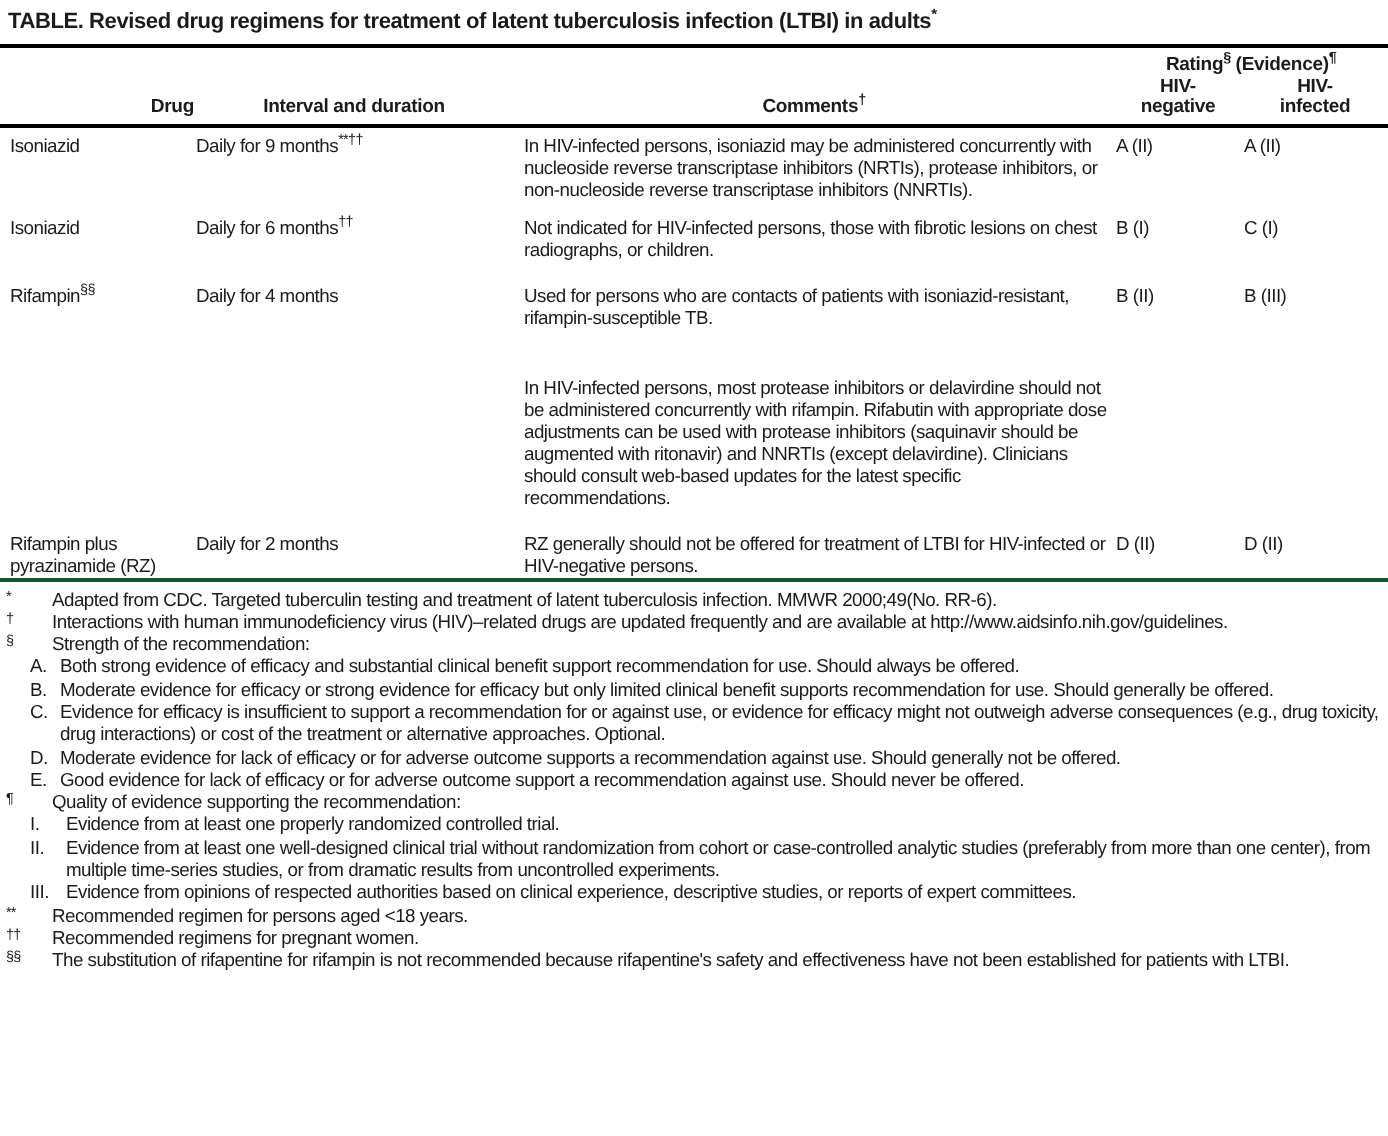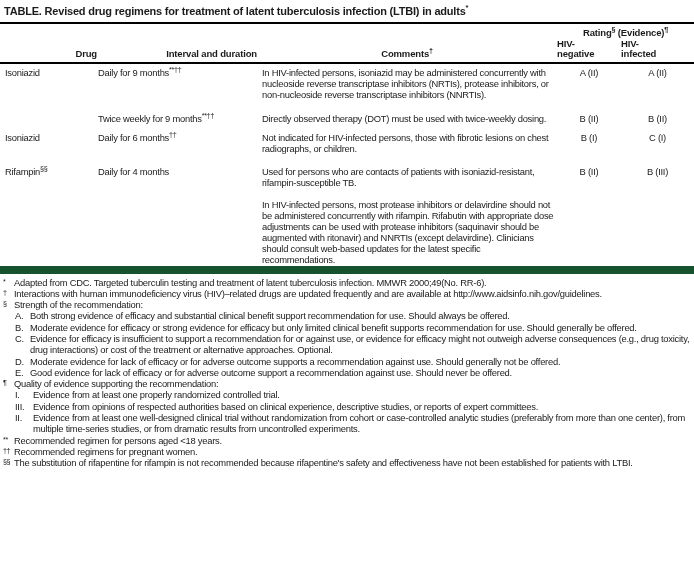--- a/index.html
+++ b/index.html
@@ -31,7 +31,7 @@
     table-layout: fixed;
     border-collapse: collapse;
     border-top: 2px solid #000;
-    border-bottom: 8px solid #14532d;
+    border-bottom: 2px solid #14532d;
   }
   col.c-drug     { width: 97px; }
   col.c-interval { width: 160px; }

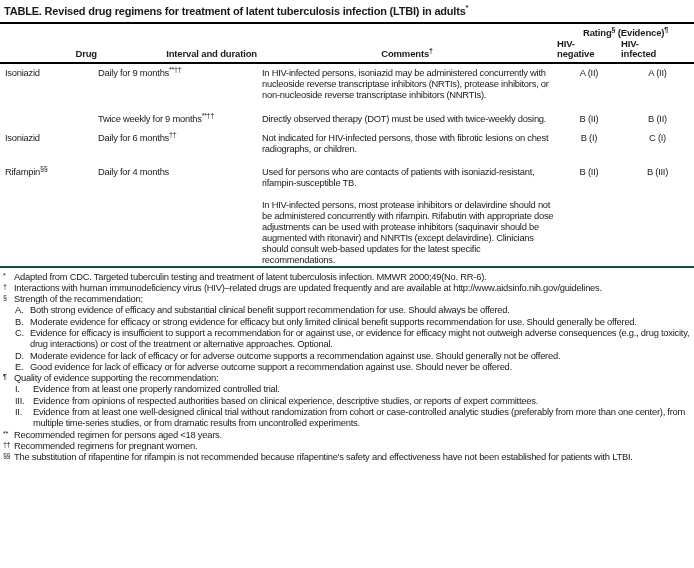--- a/index.html
+++ b/index.html
@@ -59,7 +59,7 @@
   th.h-drug { text-align: right; padding-left: 5px; }
   th.h-interval { text-align: right; }
   th.h-comments { text-align: center; }
-  th.h-hiv { text-align: left; }
+  th.h-hiv { text-align: center; }
   sup.mk { font-size: 7.2px; line-height: 0; vertical-align: super; letter-spacing: -0.3px; }
 
   tbody td {

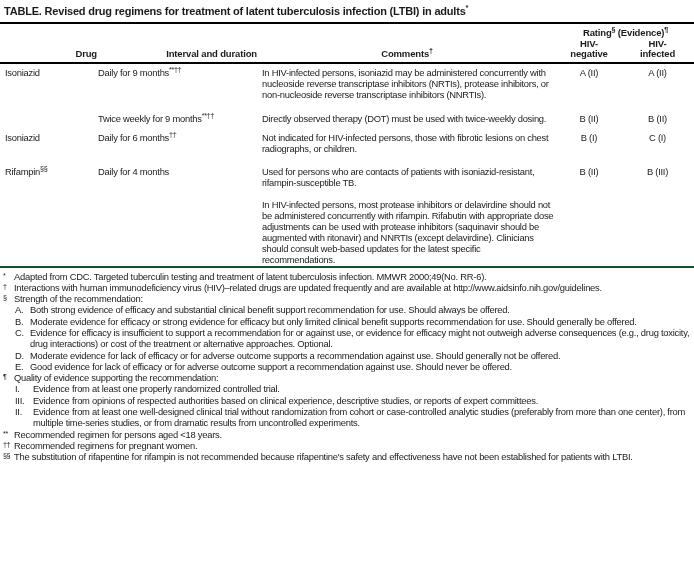--- a/index.html
+++ b/index.html
@@ -57,7 +57,7 @@
     padding-bottom: 2px;
   }
   th.h-drug { text-align: right; padding-left: 5px; }
-  th.h-interval { text-align: right; }
+  th.h-interval { text-align: center; }
   th.h-comments { text-align: center; }
   th.h-hiv { text-align: center; }
   sup.mk { font-size: 7.2px; line-height: 0; vertical-align: super; letter-spacing: -0.3px; }

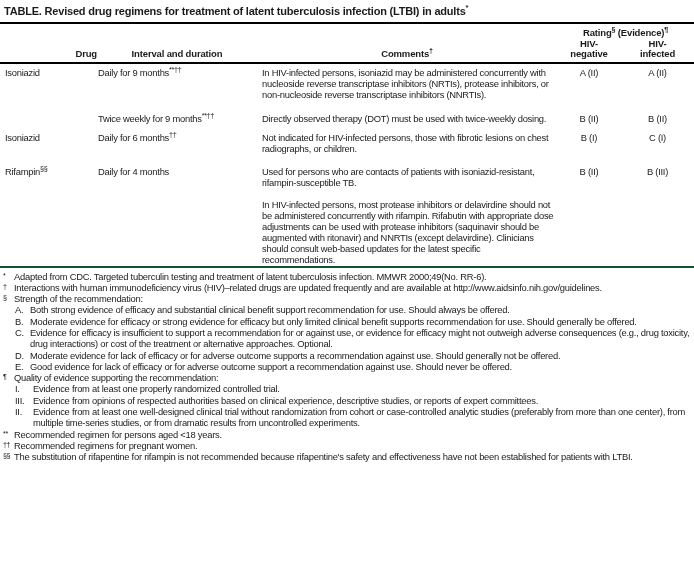--- a/index.html
+++ b/index.html
@@ -70,7 +70,7 @@
   }
   td.drug { padding-left: 5px; padding-right: 4px; margin-left: 44px; }
   td.comments { padding-left: 5px; padding-right: 2px; }
-  td.rating { text-align: center; }
+  td.rating { text-align: left; }
   p.cmt { margin: 0; }
   p.cmt + p.cmt { margin-top: 11px; }
 

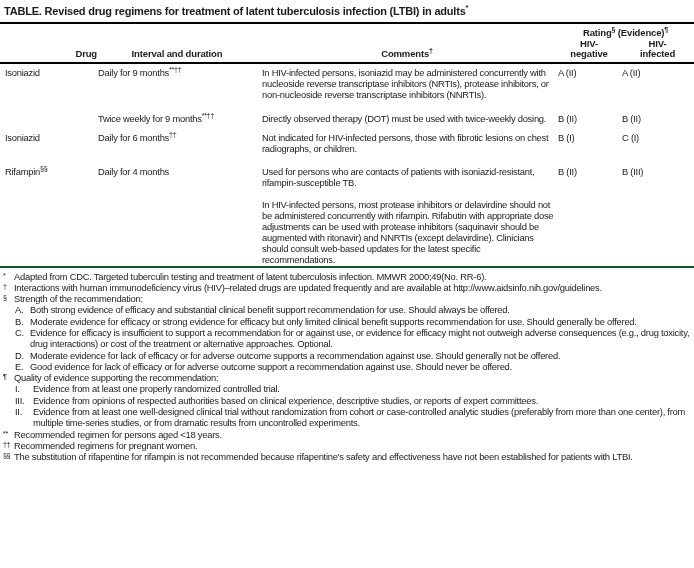--- a/index.html
+++ b/index.html
@@ -149,15 +149,6 @@
         <td class="rating">A (II)</td>
         <td class="rating">A (II)</td>
       </tr>
-      <tr class="r1">
-        <td class="drug"><span></span></td>
-        <td class="interval"><span>Twice weekly for 9 months</span><sup class="mk">**††</sup></td>
-        <td class="comments">
-            <p class="cmt">Directly observed therapy (DOT) must be used with twice-weekly dosing.</p>
-          </td>
-        <td class="rating">B (II)</td>
-        <td class="rating">B (II)</td>
-      </tr>
       <tr class="r2">
         <td class="drug"><span>Isoniazid</span></td>
         <td class="interval"><span>Daily for 6 months</span><sup class="mk">††</sup></td>

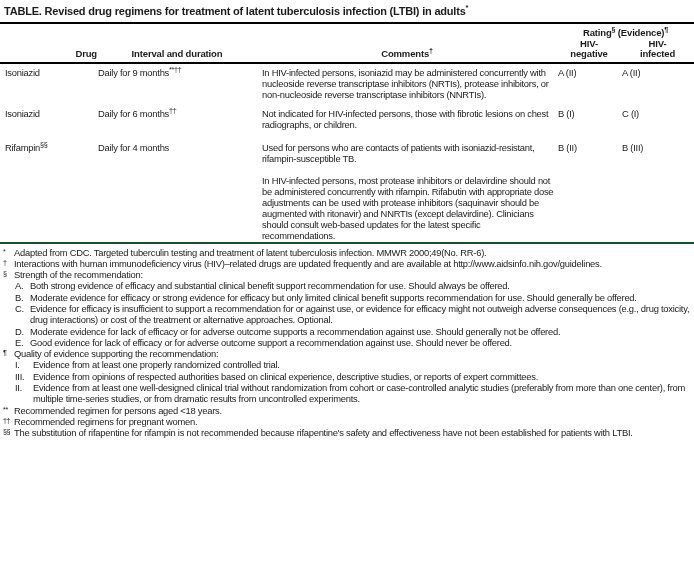--- a/index.html
+++ b/index.html
@@ -72,7 +72,7 @@
   td.comments { padding-left: 5px; padding-right: 2px; }
   td.rating { text-align: left; }
   p.cmt { margin: 0; }
-  p.cmt + p.cmt { margin-top: 11px; }
+  p.cmt + p.cmt { margin-top: 24px; }
 
   tr.r0 td { padding-top: 3px; }
   tr.r1 td { padding-top: 12px; }

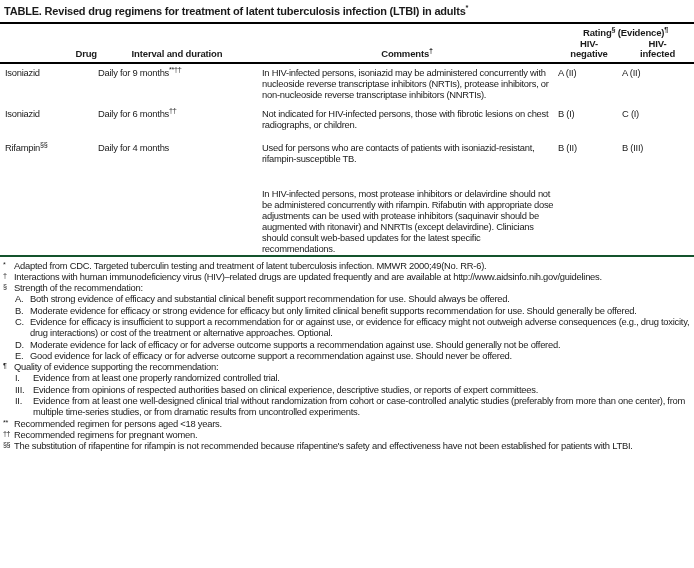--- a/index.html
+++ b/index.html
@@ -168,6 +168,15 @@
         <td class="rating">B (II)</td>
         <td class="rating">B (III)</td>
       </tr>
+      <tr class="r5">
+        <td class="drug"><span>Rifampin plus pyrazinamide (RZ)</span></td>
+        <td class="interval"><span>Daily for 2 months</span></td>
+        <td class="comments">
+            <p class="cmt">RZ generally should not be offered for treatment of LTBI for HIV-infected or HIV-negative persons.</p>
+          </td>
+        <td class="rating">D (II)</td>
+        <td class="rating">D (II)</td>
+      </tr>
     </tbody>
   </table>
 

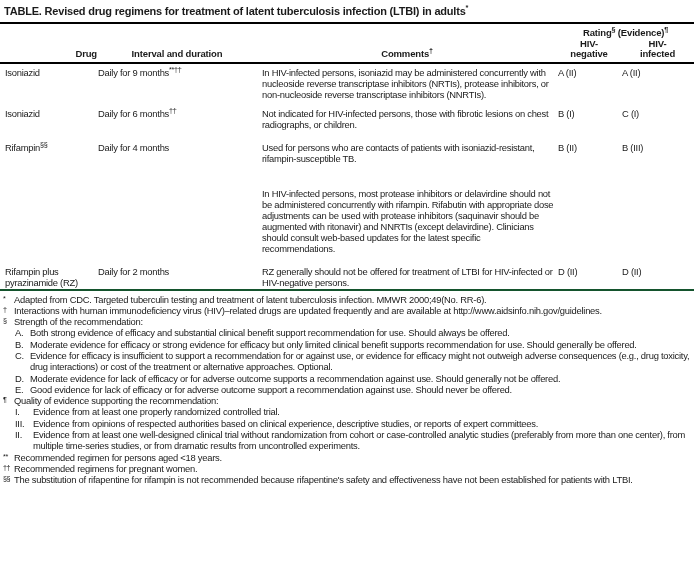--- a/index.html
+++ b/index.html
@@ -98,7 +98,7 @@
     transform: translateY(-1.5px);
     letter-spacing: -0.4px;
   }
-  .fn-text { flex: 1; }
+  .fn-text { flex: 1; margin-left: 12px; }
   .fn-subs { margin-left: 12px; }
   .fn-sub { display: flex; align-items: flex-start; }
   .fn-sub-label { flex: 0 0 15px; max-width: 15px; }

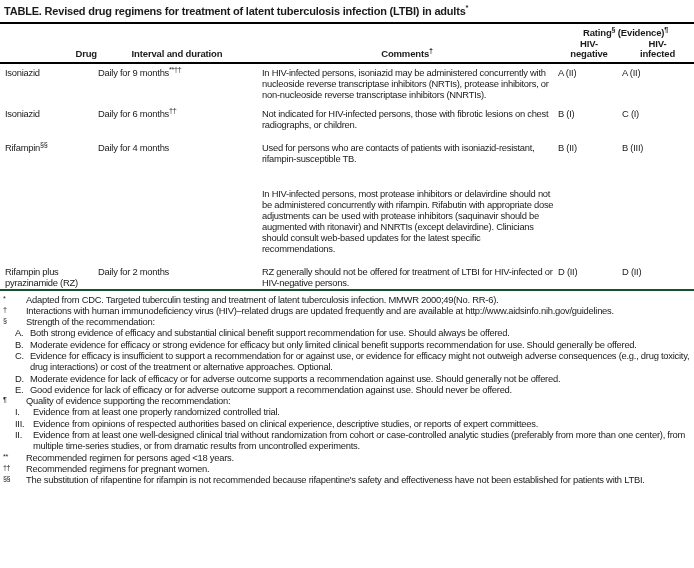--- a/index.html
+++ b/index.html
@@ -229,13 +229,13 @@
           <div class="fn-sub-text">Evidence from at least one properly randomized controlled trial.</div>
         </div>
       <div class="fn-sub roman">
+          <span class="fn-sub-label">II.</span>
+          <div class="fn-sub-text">Evidence from at least one well-designed clinical trial without randomization from cohort or case-controlled analytic studies (preferably from more than one center), from multiple time-series studies, or from dramatic results from uncontrolled experiments.</div>
+        </div>
+      <div class="fn-sub roman">
           <span class="fn-sub-label">III.</span>
           <div class="fn-sub-text">Evidence from opinions of respected authorities based on clinical experience, descriptive studies, or reports of expert committees.</div>
         </div>
-      <div class="fn-sub roman">
-          <span class="fn-sub-label">II.</span>
-          <div class="fn-sub-text">Evidence from at least one well-designed clinical trial without randomization from cohort or case-controlled analytic studies (preferably from more than one center), from multiple time-series studies, or from dramatic results from uncontrolled experiments.</div>
-        </div>
     </div>
 
     <div class="fn">

